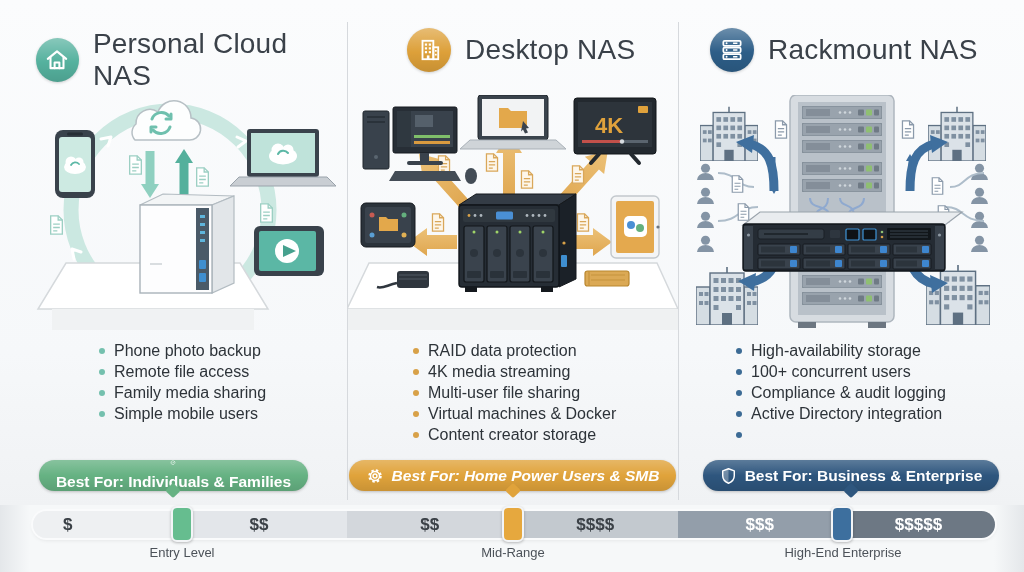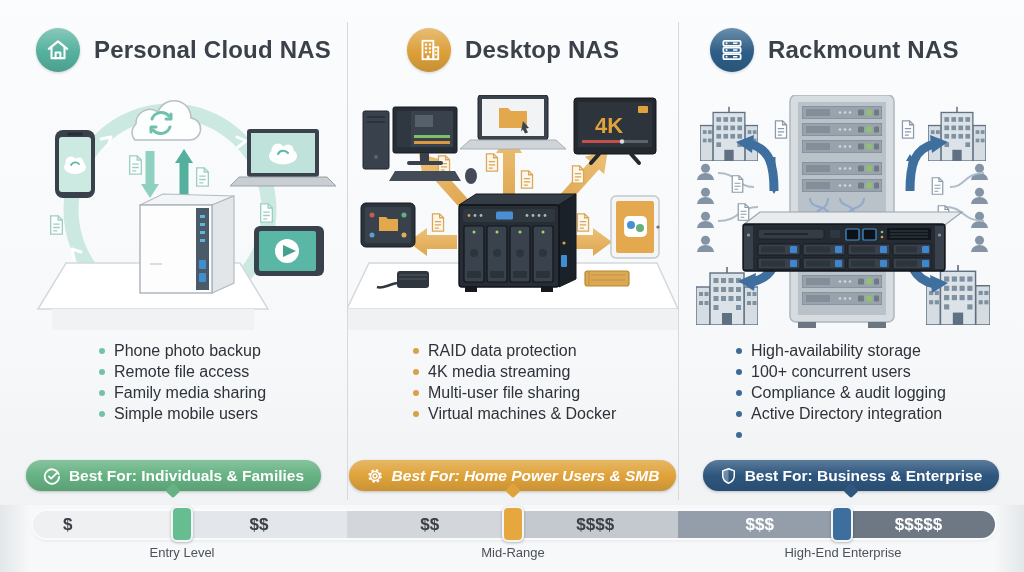--- a/index.html
+++ b/index.html
@@ -20,7 +20,7 @@
   .icon-circle { width:44px; height:44px; border-radius:50%; display:flex; align-items:center; justify-content:center;
     background-image:linear-gradient(180deg,rgba(255,255,255,.30),rgba(255,255,255,0) 55%,rgba(0,0,0,.10));
     box-shadow:0 1px 3px rgba(0,0,0,.18); }
-  .col-title { font-size:24px; font-weight:bold; color:#3a4149; letter-spacing:.2px; }
+  .col-title { font-size:28px; font-weight:normal; color:#3a4149; letter-spacing:.2px; }
 
   .illus { position:absolute; top:95px; left:0; width:100%; height:235px; }
 

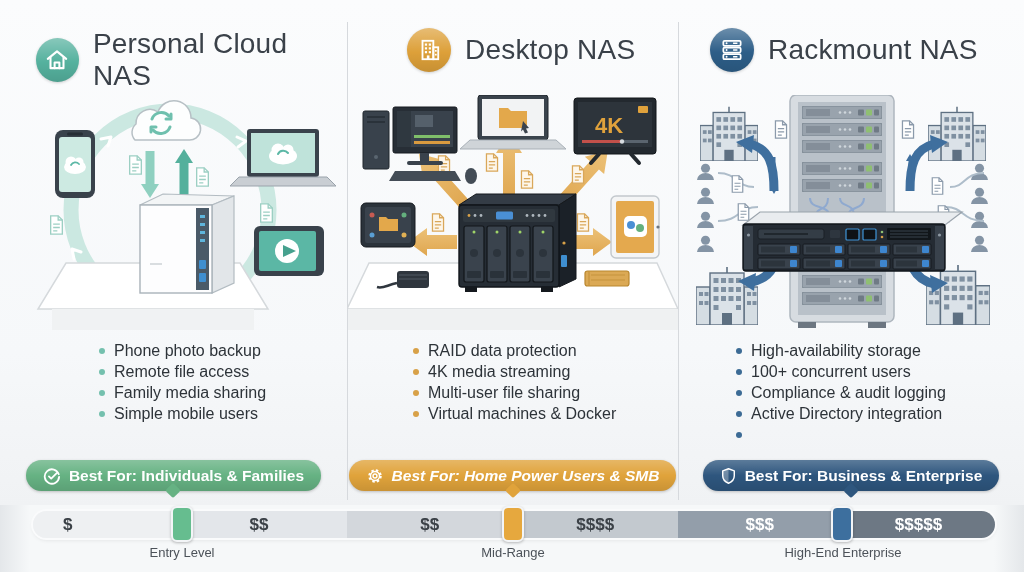--- a/index.html
+++ b/index.html
@@ -335,6 +335,10 @@
     <li>
         <span class="dot" style="background-color: rgb(216, 161, 72);"></span>
         <span>Virtual machines &amp; Docker</span>
+      </li>
+    <li>
+        <span class="dot" style="background-color: rgb(216, 161, 72);"></span>
+        <span>Content creator storage</span>
       </li>
   </ul>
 

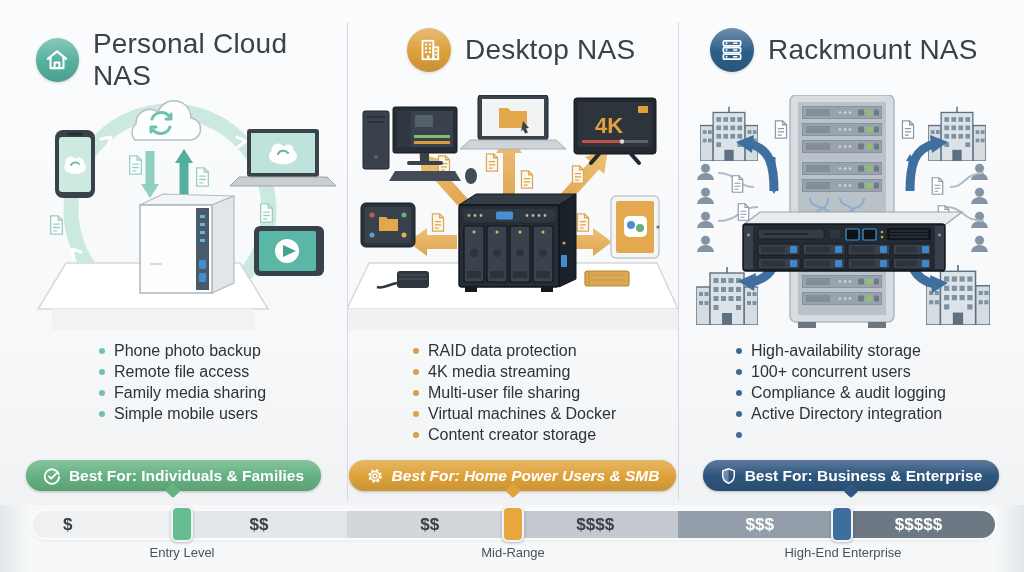--- a/index.html
+++ b/index.html
@@ -163,7 +163,7 @@
   </ul>
 
   <div class="badge-row">
-    <div class="badge" style="background-color: rgb(102, 178, 131);">
+    <div class="badge" style="background-color: rgb(102, 178, 131); flex-direction: column;">
       <svg width="18" height="18" viewBox="0 0 20 20">
         <path d="M17.5 8 a8 8 0 1 0 .4 3" fill="none" stroke="#fff" stroke-width="2" stroke-linecap="round"></path>
         <path d="M6.6 10.4 l2.5 2.5 L15.5 6.5" fill="none" stroke="#fff" stroke-width="2" stroke-linecap="round" stroke-linejoin="round"></path>

